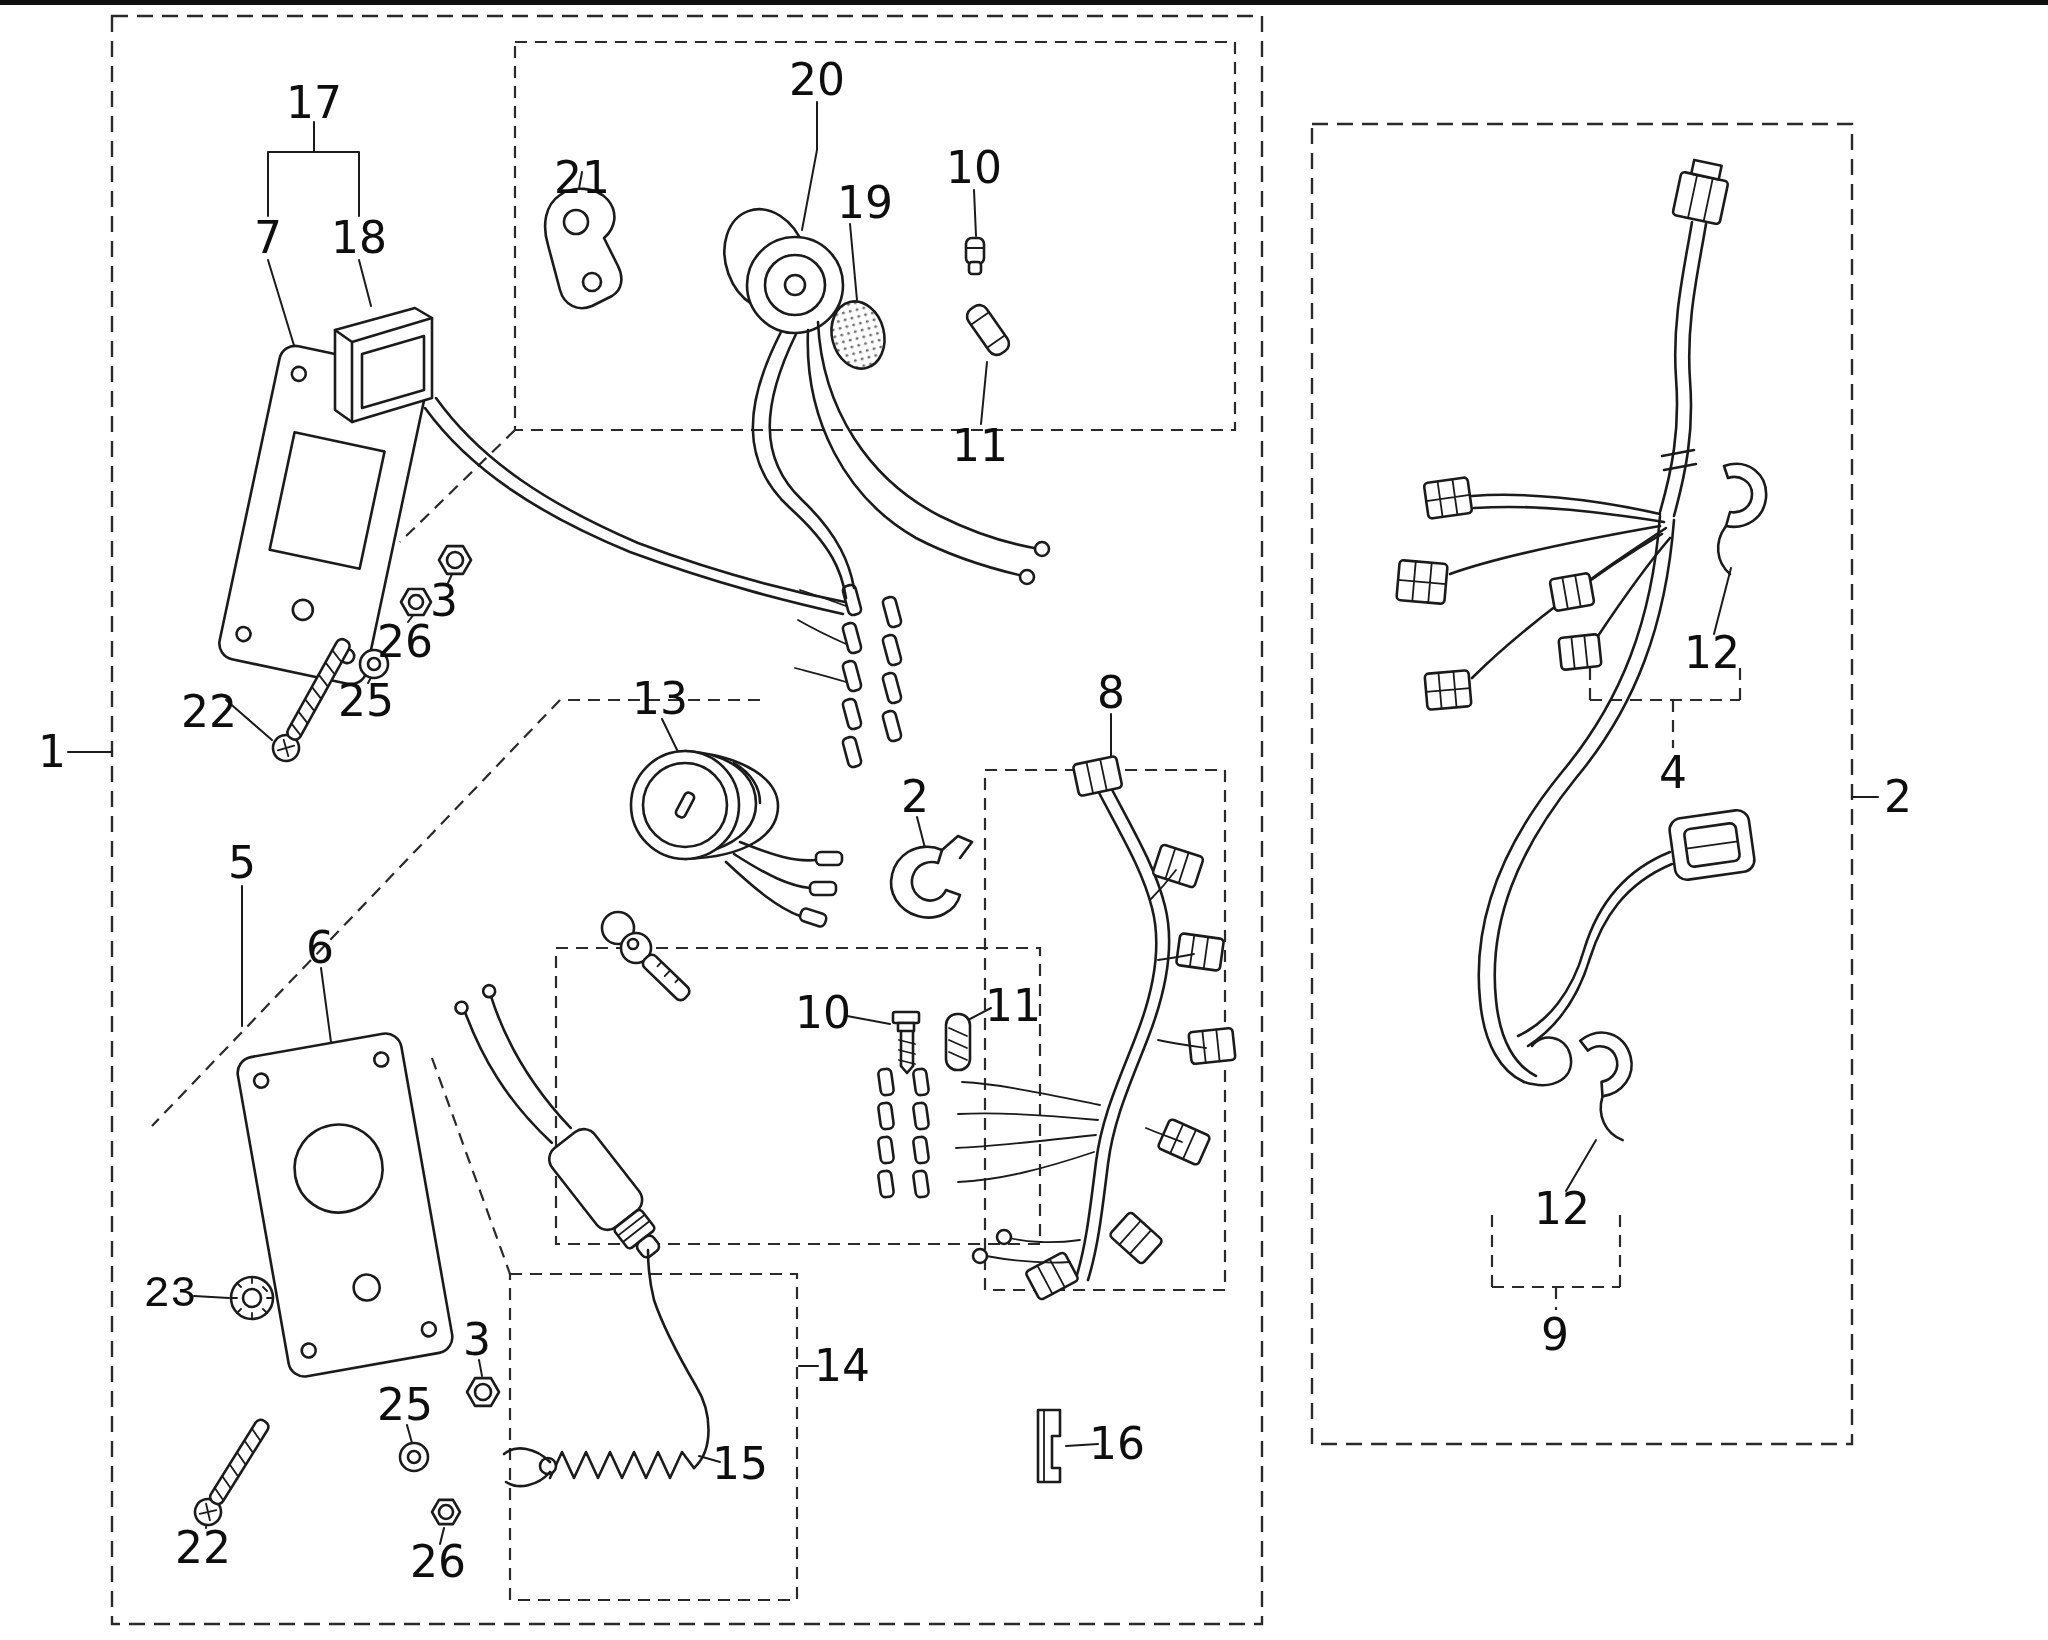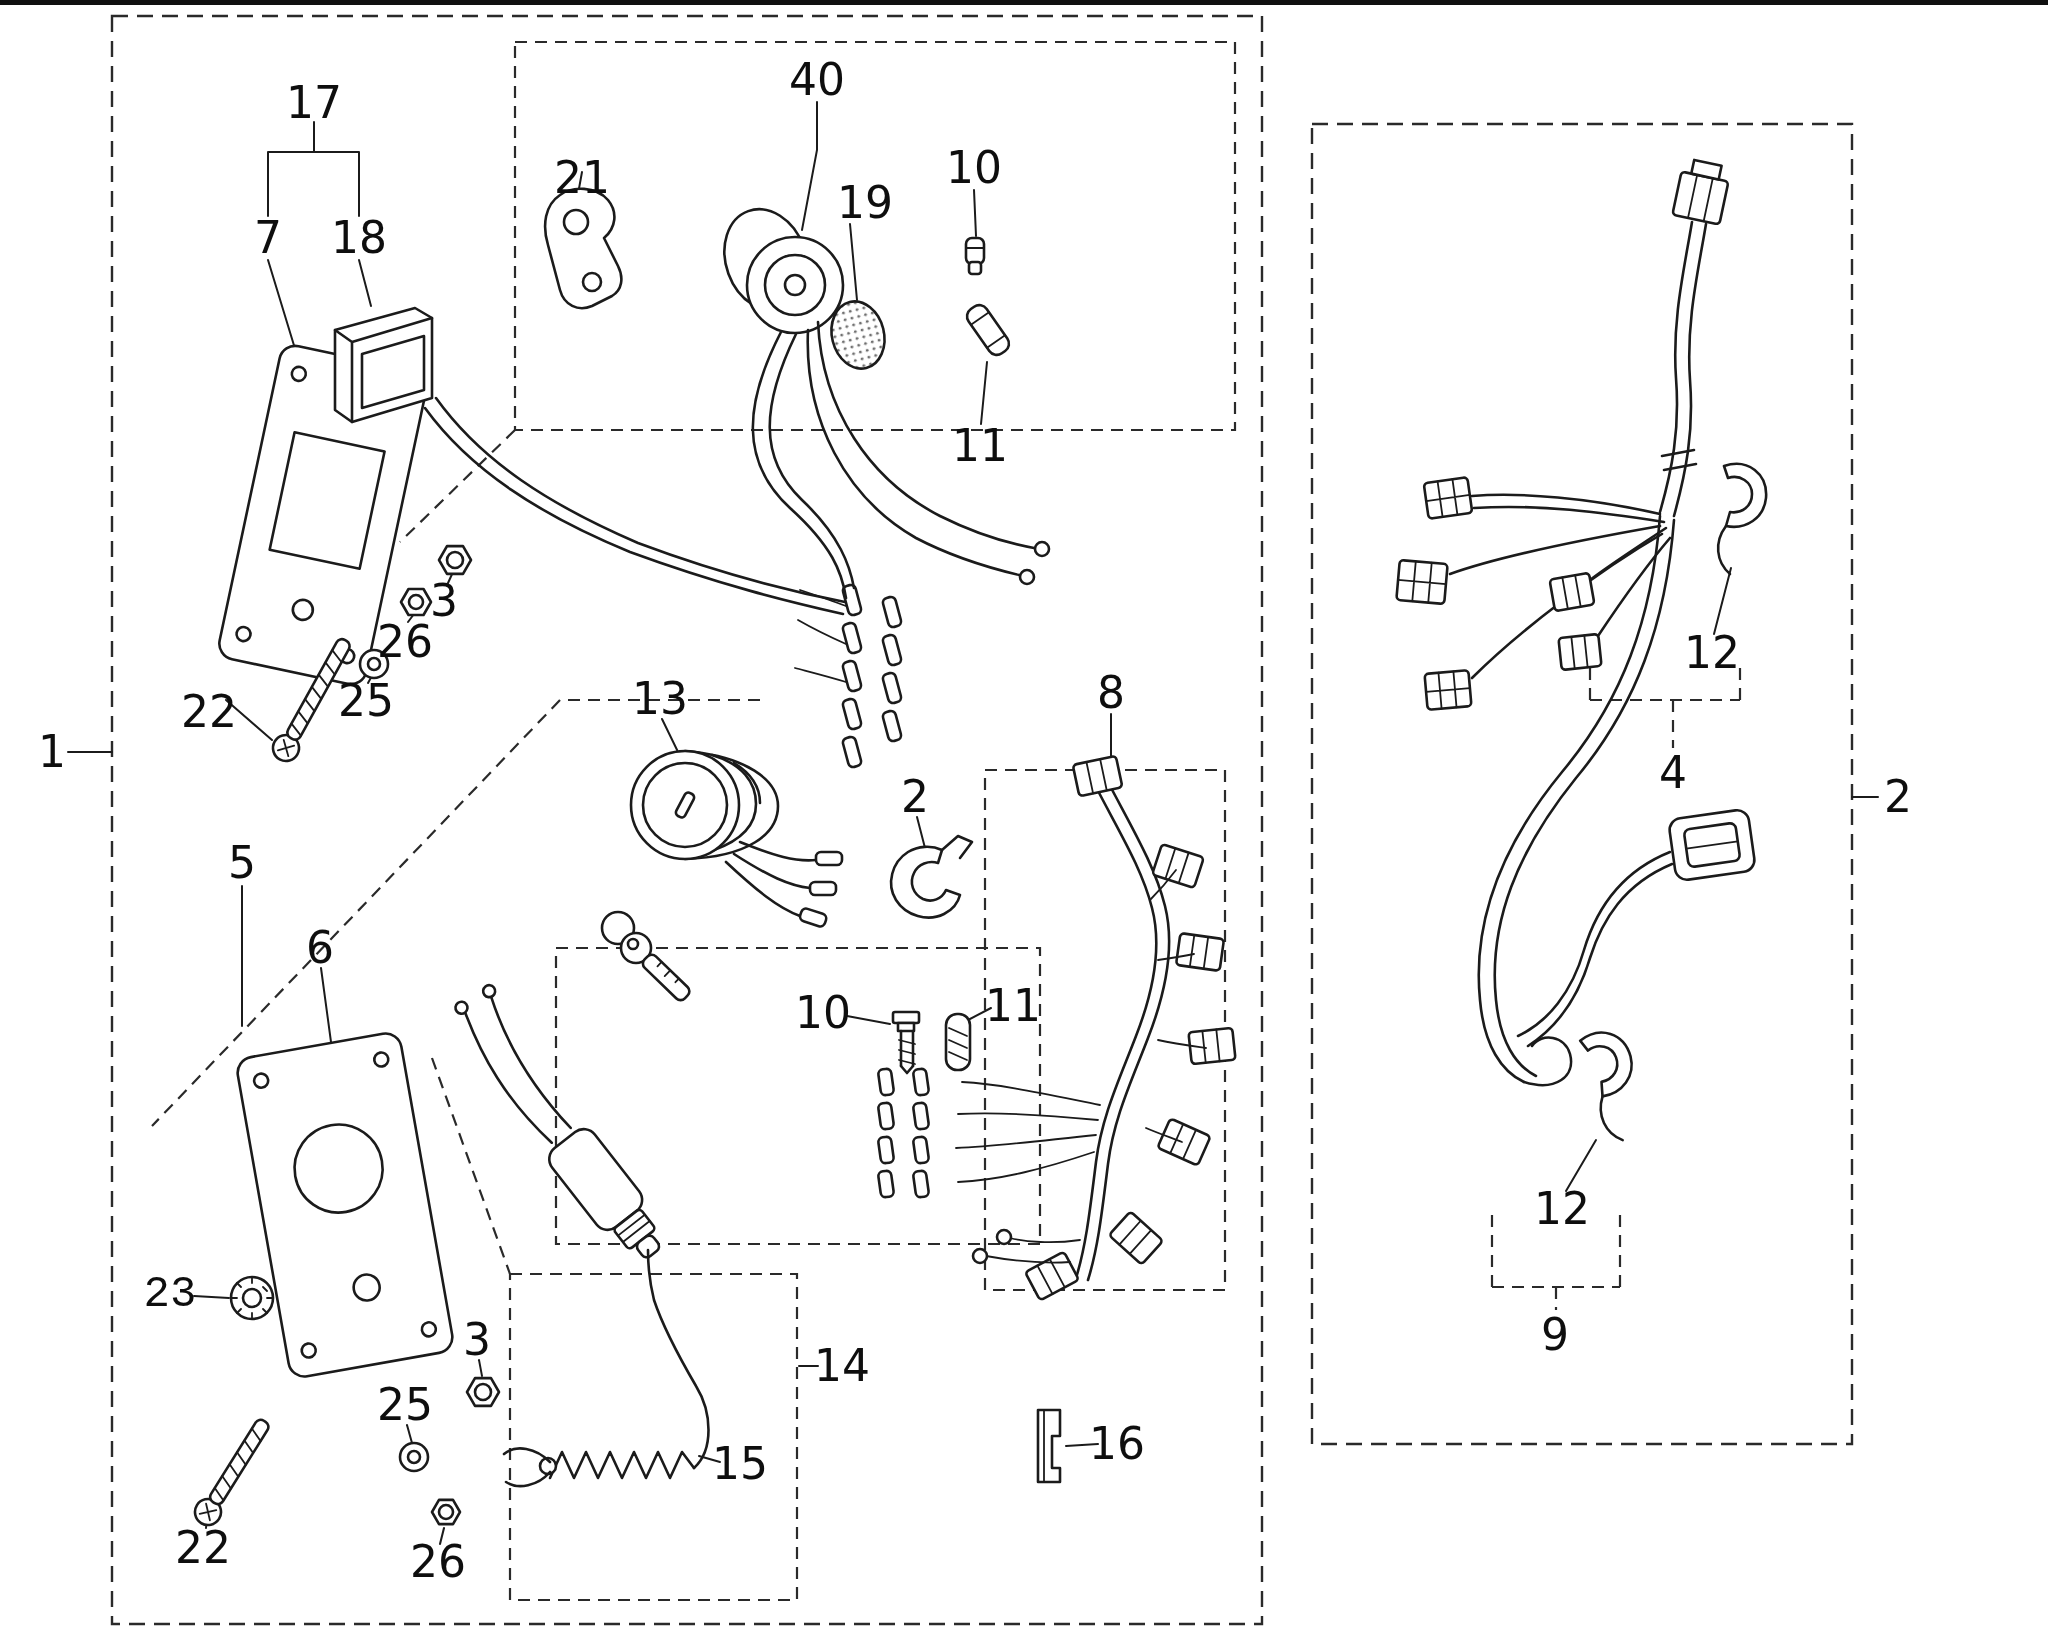--- a/index.html
+++ b/index.html
@@ -433,7 +433,7 @@
       <div class="callout" style="left: 268px; top: 238px;">7</div>
       <div class="callout" style="left: 359px; top: 238px;">18</div>
       <div class="callout" style="left: 582px; top: 150px; margin-top: 28px;">21</div>
-      <div class="callout" style="left: 817px; top: 80px;">40</div>
+      <div class="callout" style="left: 817px; top: 80px;">20</div>
       <div class="callout" style="left: 850px; top: 203px; margin-left: 15px;">19</div>
       <div class="callout" style="left: 974px; top: 168px;">10</div>
       <div class="callout" style="left: 980px; top: 446px;">11</div>

